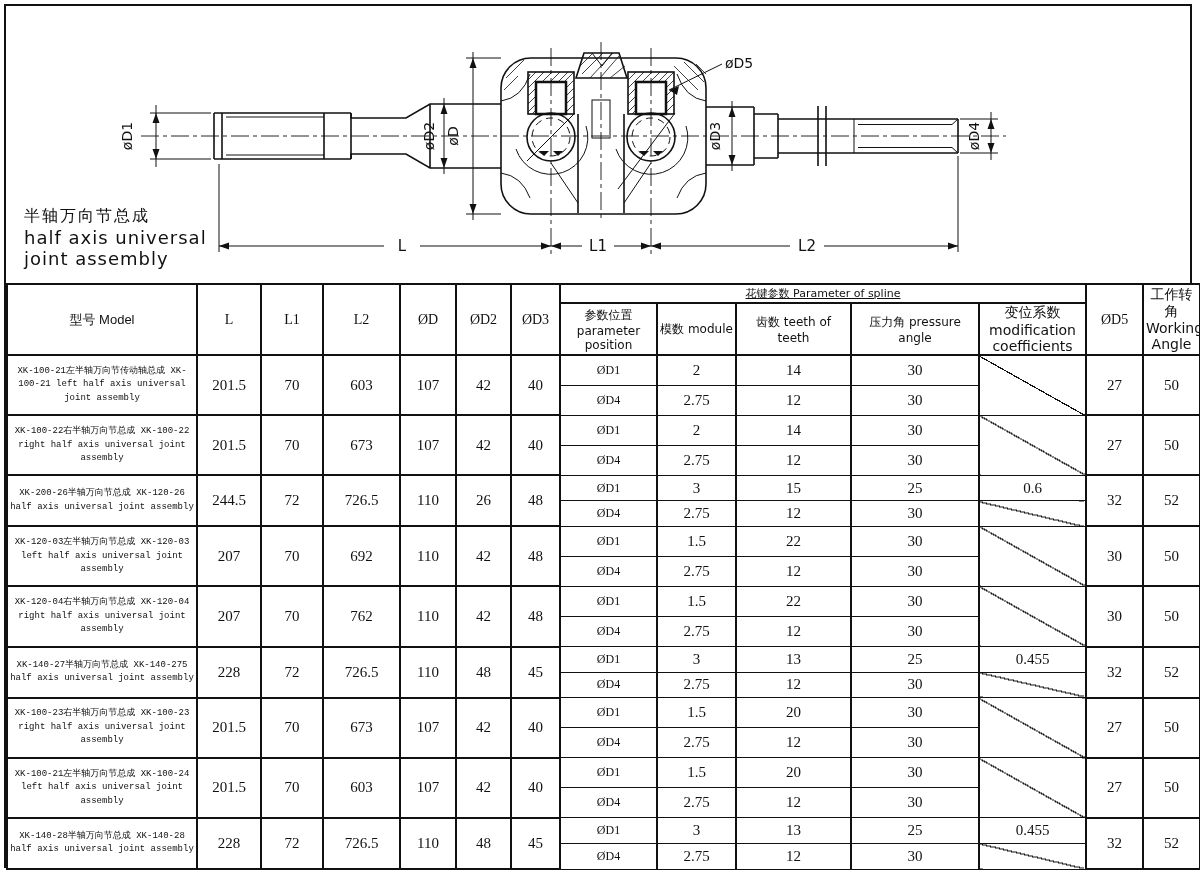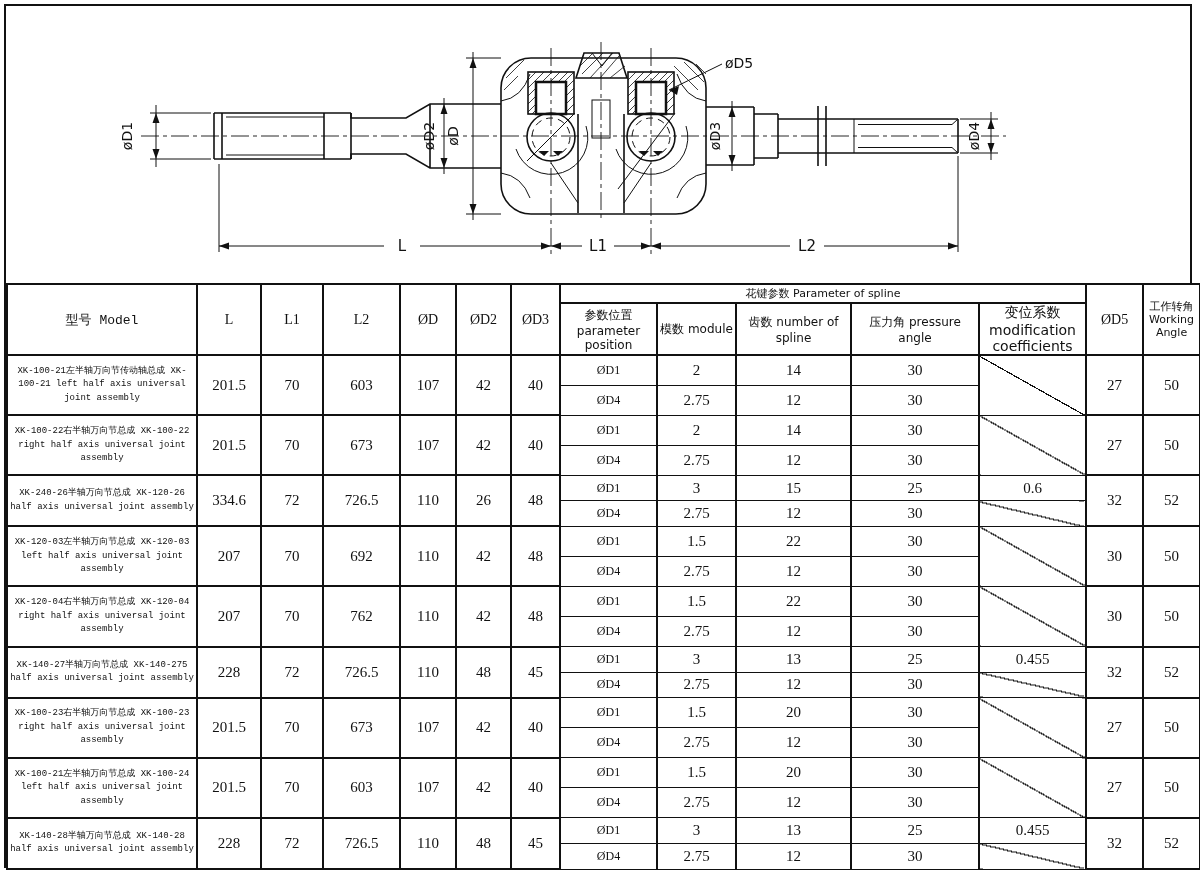--- a/index.html
+++ b/index.html
@@ -160,6 +160,11 @@
     </g>
   </svg>
 
+  <div class="titleblock">
+    <div class="zh">半轴万向节总成</div>
+    <div class="en">half axis universal</div>
+    <div class="en">joint assembly</div>
+  </div>
 
   <table class="spec">
     <colgroup>

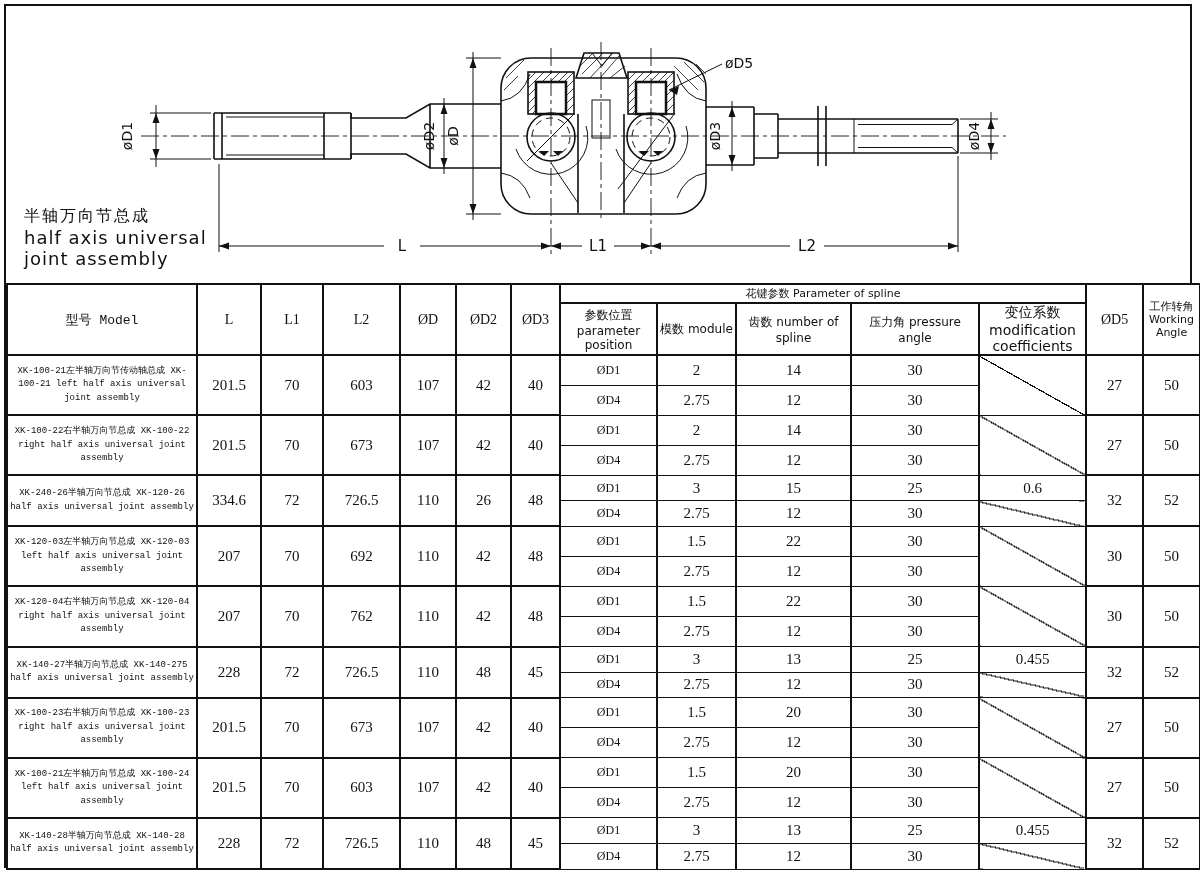--- a/index.html
+++ b/index.html
@@ -31,7 +31,7 @@
   .spec thead th{font-weight:normal;}
   .h-main{font-family:"Liberation Serif",serif;font-size:14px;}
   .h-model{font-size:13px;font-family:Liberation Mono, monospace;}
-  .h-group{font-size:11px;height:17px;}
+  .h-group{font-size:11px;height:17px;text-decoration:underline;}
   .h-sub{font-size:12px;height:18px;}
   .h-wa{font-size:11px;line-height:1.2;}
   .num{font-family:"Liberation Serif",serif;font-size:15px;}

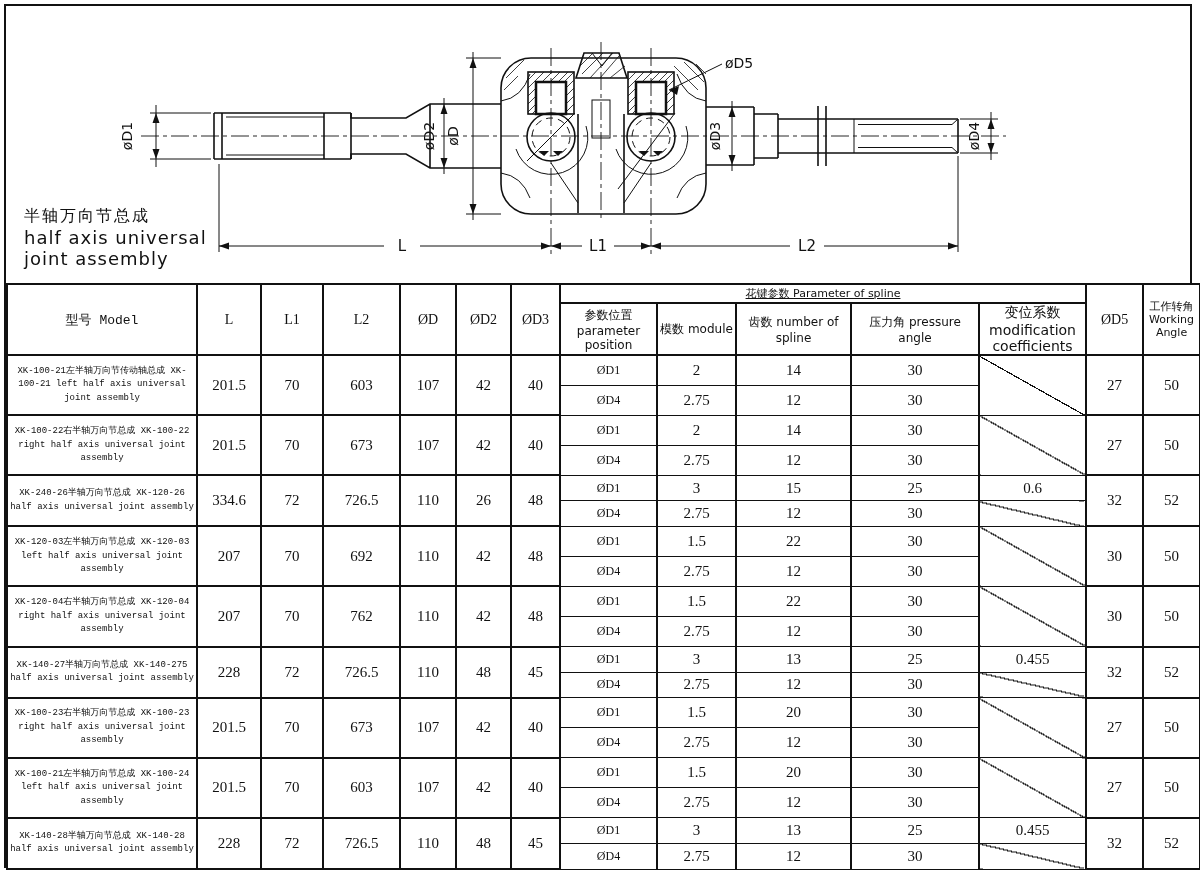--- a/index.html
+++ b/index.html
@@ -33,7 +33,7 @@
   .h-model{font-size:13px;font-family:Liberation Mono, monospace;}
   .h-group{font-size:11px;height:17px;text-decoration:underline;}
   .h-sub{font-size:12px;height:18px;}
-  .h-wa{font-size:11px;line-height:1.2;}
+  .h-wa{font-size:14px;line-height:1.2;}
   .num{font-family:"Liberation Serif",serif;font-size:15px;}
   .pos{font-family:"Liberation Serif",serif;font-size:12px;}
   .model-cell div{font-size:9px;line-height:1.5;font-family:Liberation Mono, monospace;}

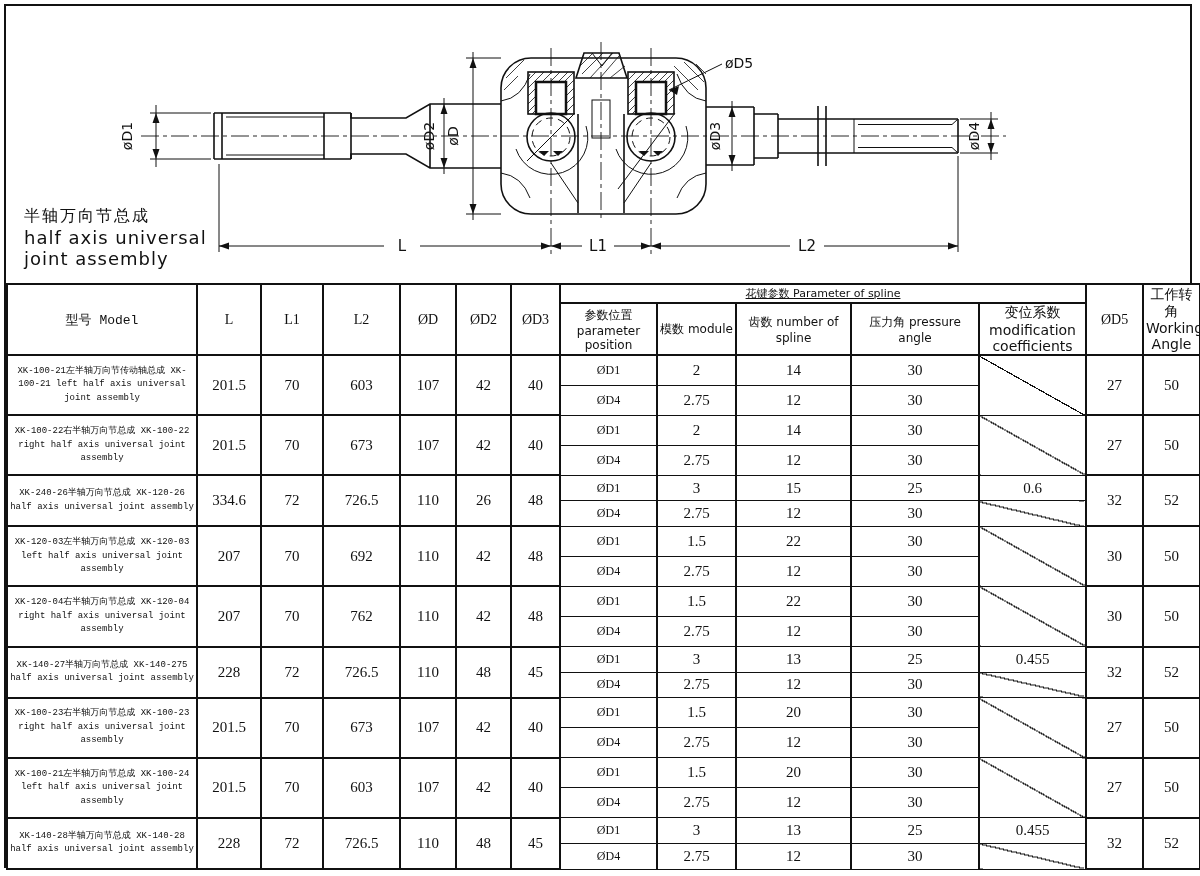--- a/index.html
+++ b/index.html
@@ -30,7 +30,7 @@
   .spec .sub{border-top-width:1px;border-bottom-width:1px;}
   .spec thead th{font-weight:normal;}
   .h-main{font-family:"Liberation Serif",serif;font-size:14px;}
-  .h-model{font-size:13px;font-family:Liberation Mono, monospace;}
+  .h-model{font-size:13px;font-family:Liberation Sans, sans-serif;}
   .h-group{font-size:11px;height:17px;text-decoration:underline;}
   .h-sub{font-size:12px;height:18px;}
   .h-wa{font-size:14px;line-height:1.2;}

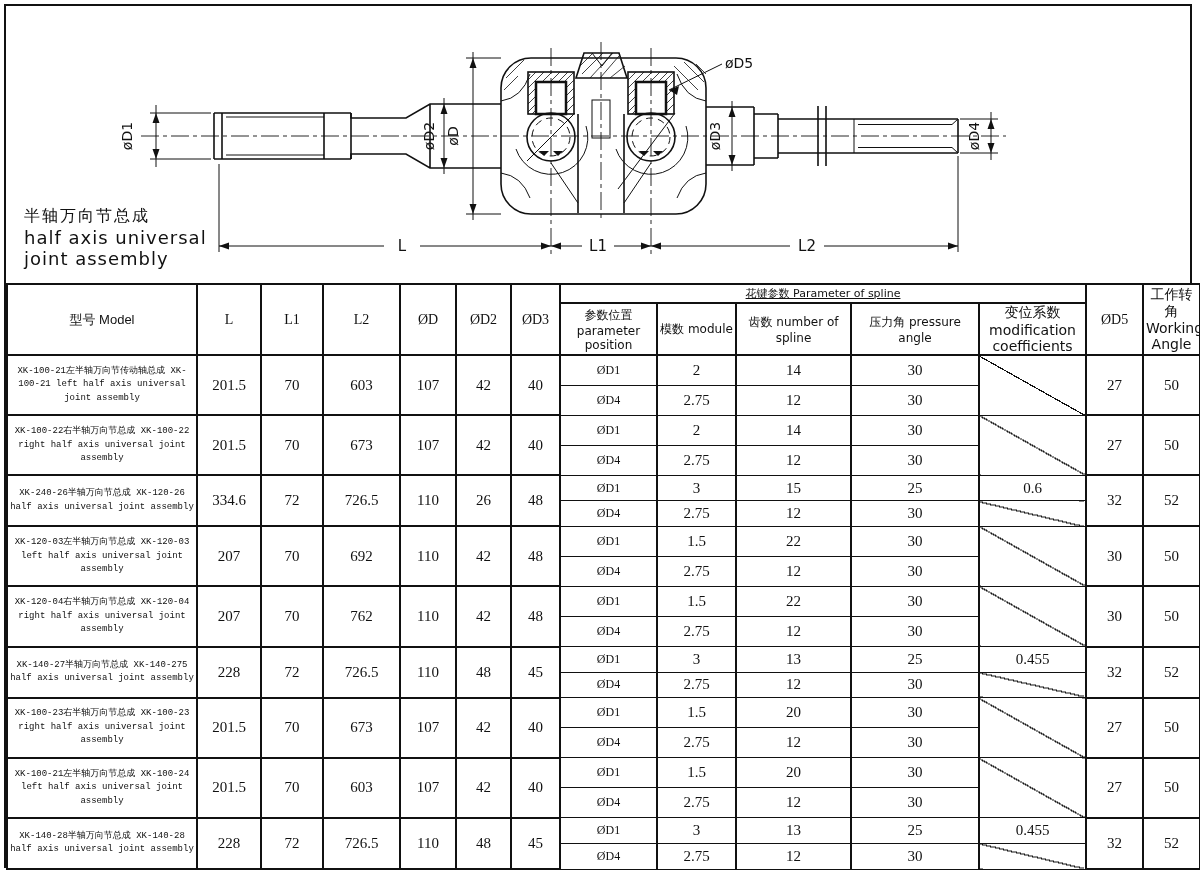--- a/index.html
+++ b/index.html
@@ -202,7 +202,7 @@
       <tr>
         <th class="h-sub">参数位置 parameter position</th>
         <th class="h-sub">模数 module</th>
-        <th class="h-sub">齿数 number of spline</th>
+        <th class="h-sub">齿数 teeth of teeth</th>
         <th class="h-sub">压力角 pressure angle</th>
         <th class="h-sub" style="font-size:14px">变位系数 modification coefficients</th>
       </tr>

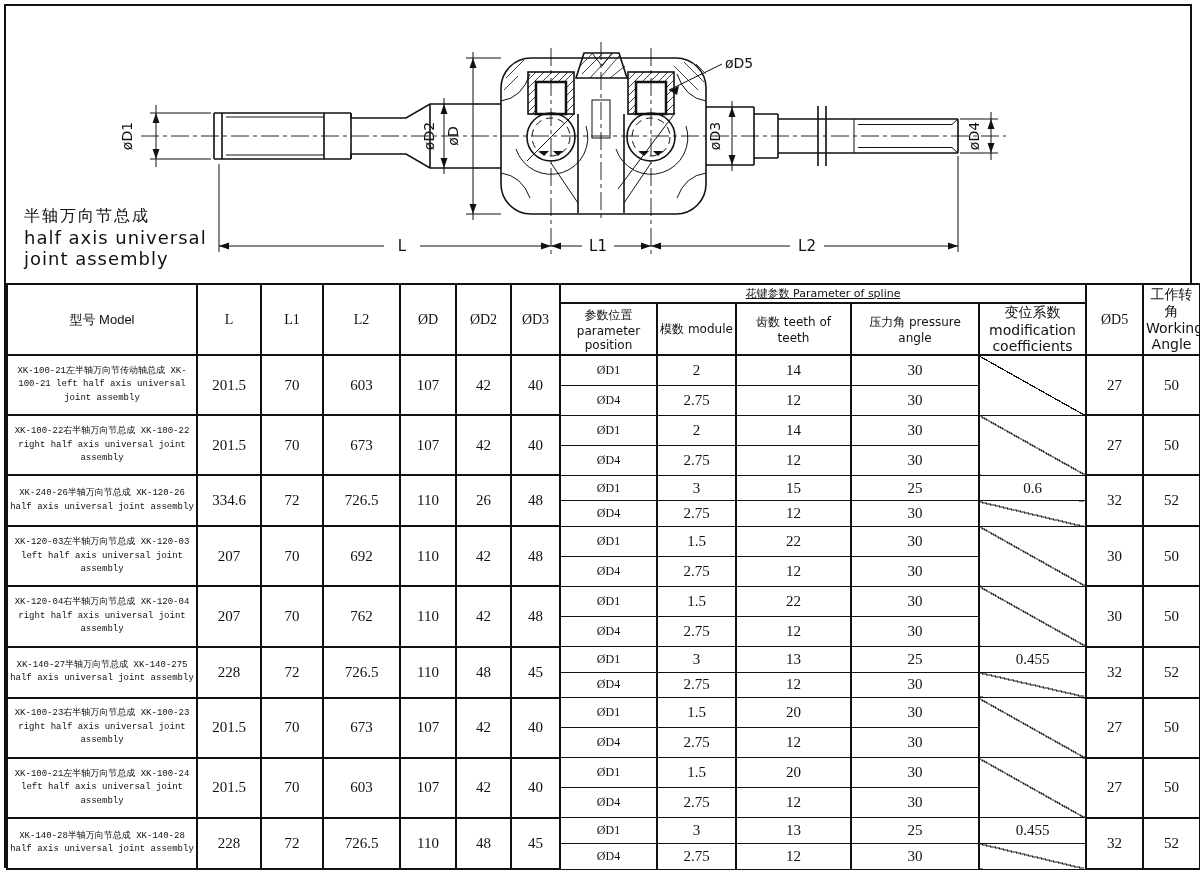--- a/index.html
+++ b/index.html
@@ -258,7 +258,7 @@
         </tr>
         <tr>
           <td class="model-cell" rowspan="2">
-            <div><span>XK-240-26半轴万向节总成</span> <span>XK-120-26 half axis universal joint assembly</span></div>
+            <div><span>XK-200-26半轴万向节总成</span> <span>XK-120-26 half axis universal joint assembly</span></div>
           </td>
           <td class="num" rowspan="2">334.6</td>
           <td class="num" rowspan="2">72</td>

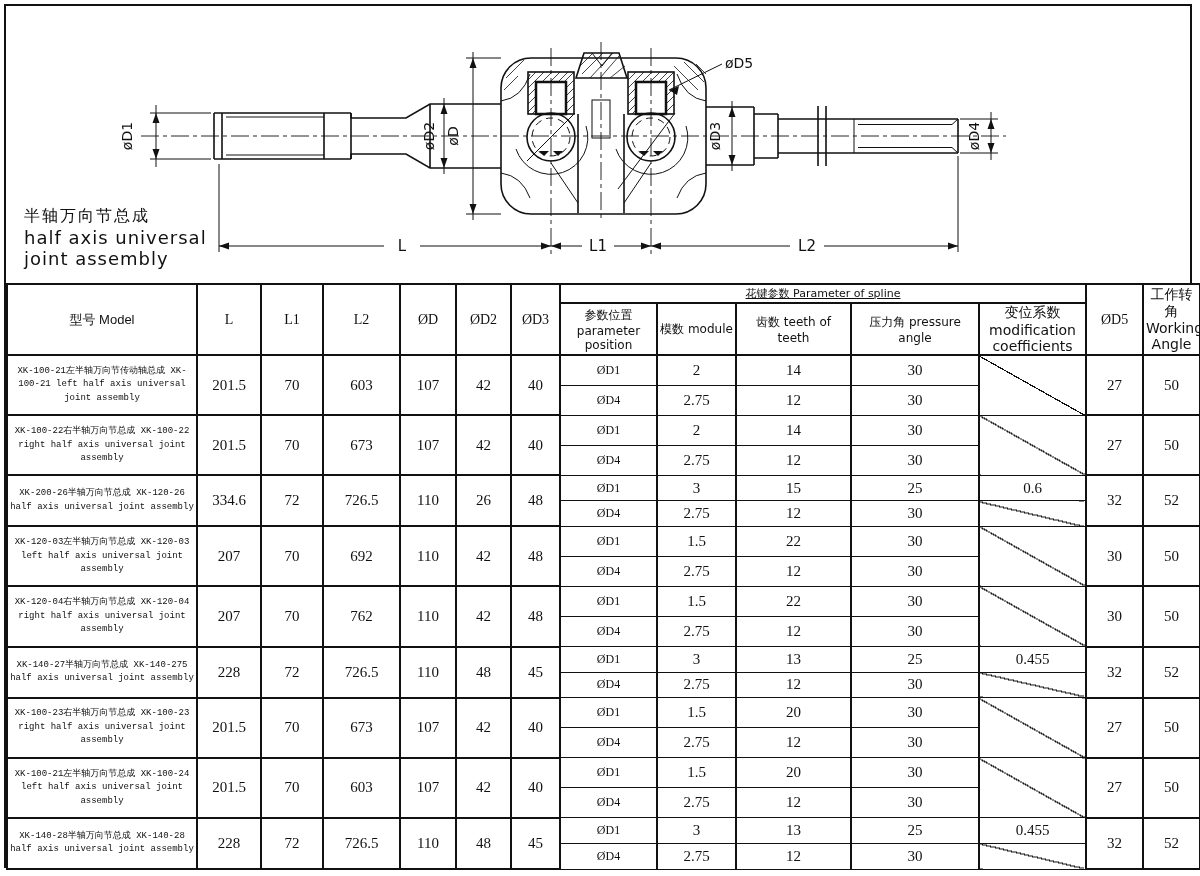--- a/index.html
+++ b/index.html
@@ -260,7 +260,7 @@
           <td class="model-cell" rowspan="2">
             <div><span>XK-200-26半轴万向节总成</span> <span>XK-120-26 half axis universal joint assembly</span></div>
           </td>
-          <td class="num" rowspan="2">334.6</td>
+          <td class="num" rowspan="2">244.5</td>
           <td class="num" rowspan="2">72</td>
           <td class="num" rowspan="2">726.5</td>
           <td class="num" rowspan="2">110</td>

